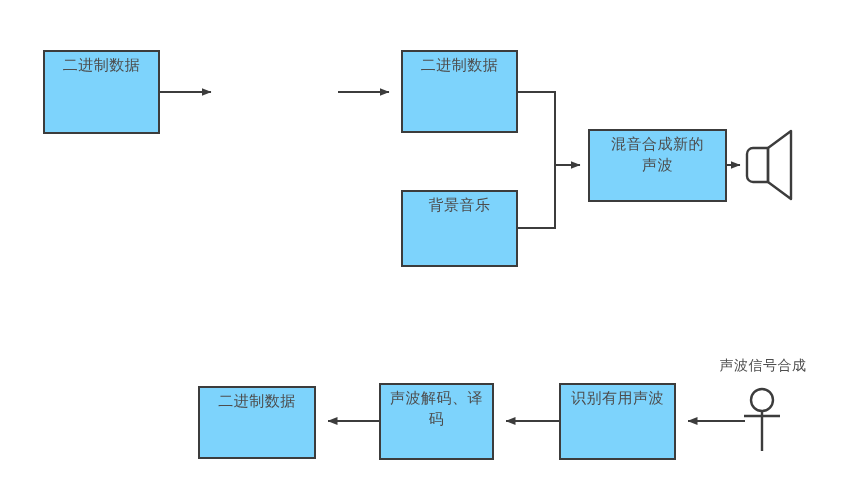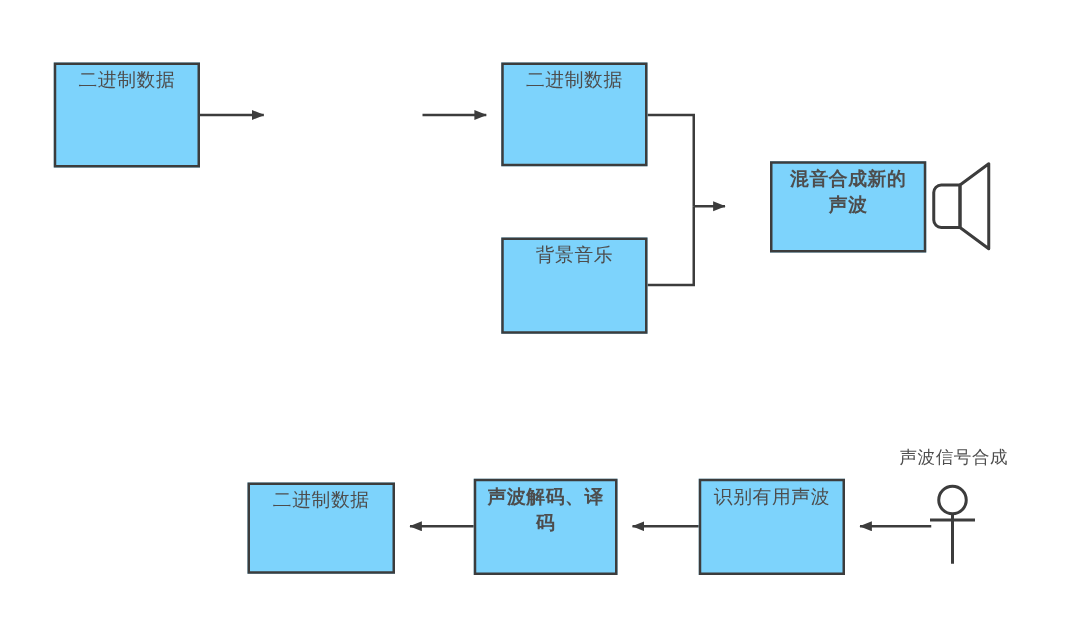--- a/index.html
+++ b/index.html
@@ -104,7 +104,7 @@
     <span>背景音乐</span>
   </div>
 
-  <div class="node" style="left:616px; top:129px; width:125px; height:73px;font-weight:bold;">
+  <div class="node" style="left:588px; top:129px; width:139px; height:73px;">
     <span style="display:inline-block; max-width:100px;">混音合成新的声波</span>
   </div>
 

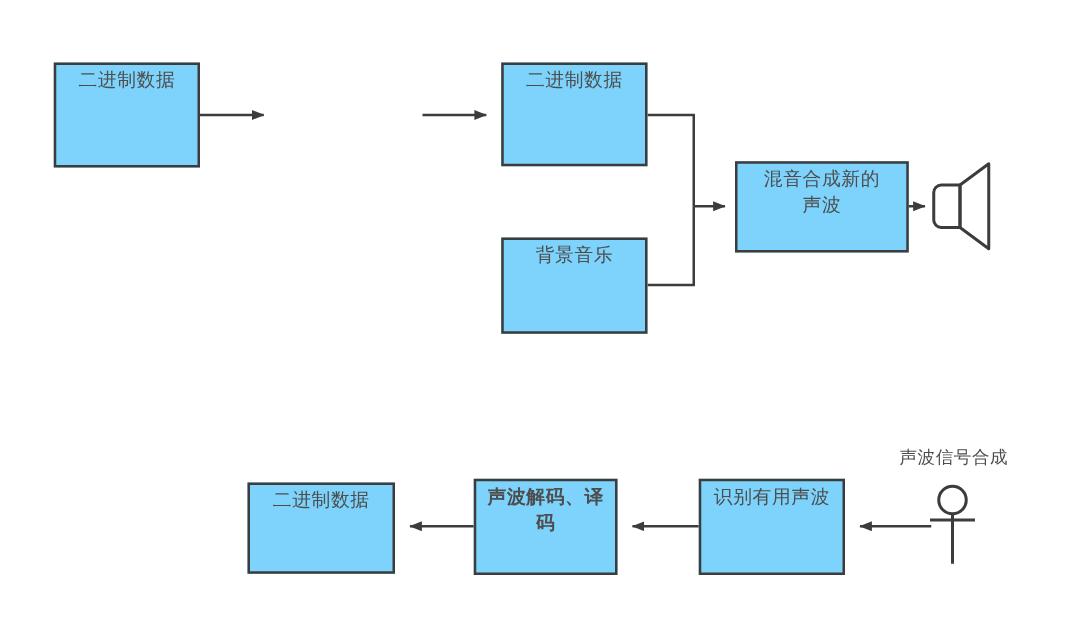--- a/index.html
+++ b/index.html
@@ -113,7 +113,7 @@
   </div>
 
   <div class="node" style="left:379px; top:383px; width:115px; height:77px;">
-    <span style="display:inline-block; max-width:98px;font-weight:bold;">声波解码、译码</span>
+    <span style="display:inline-block; max-width:98px;">声波解码、译码</span>
   </div>
 
   <div class="node" style="left:559px; top:383px; width:117px; height:77px;">

